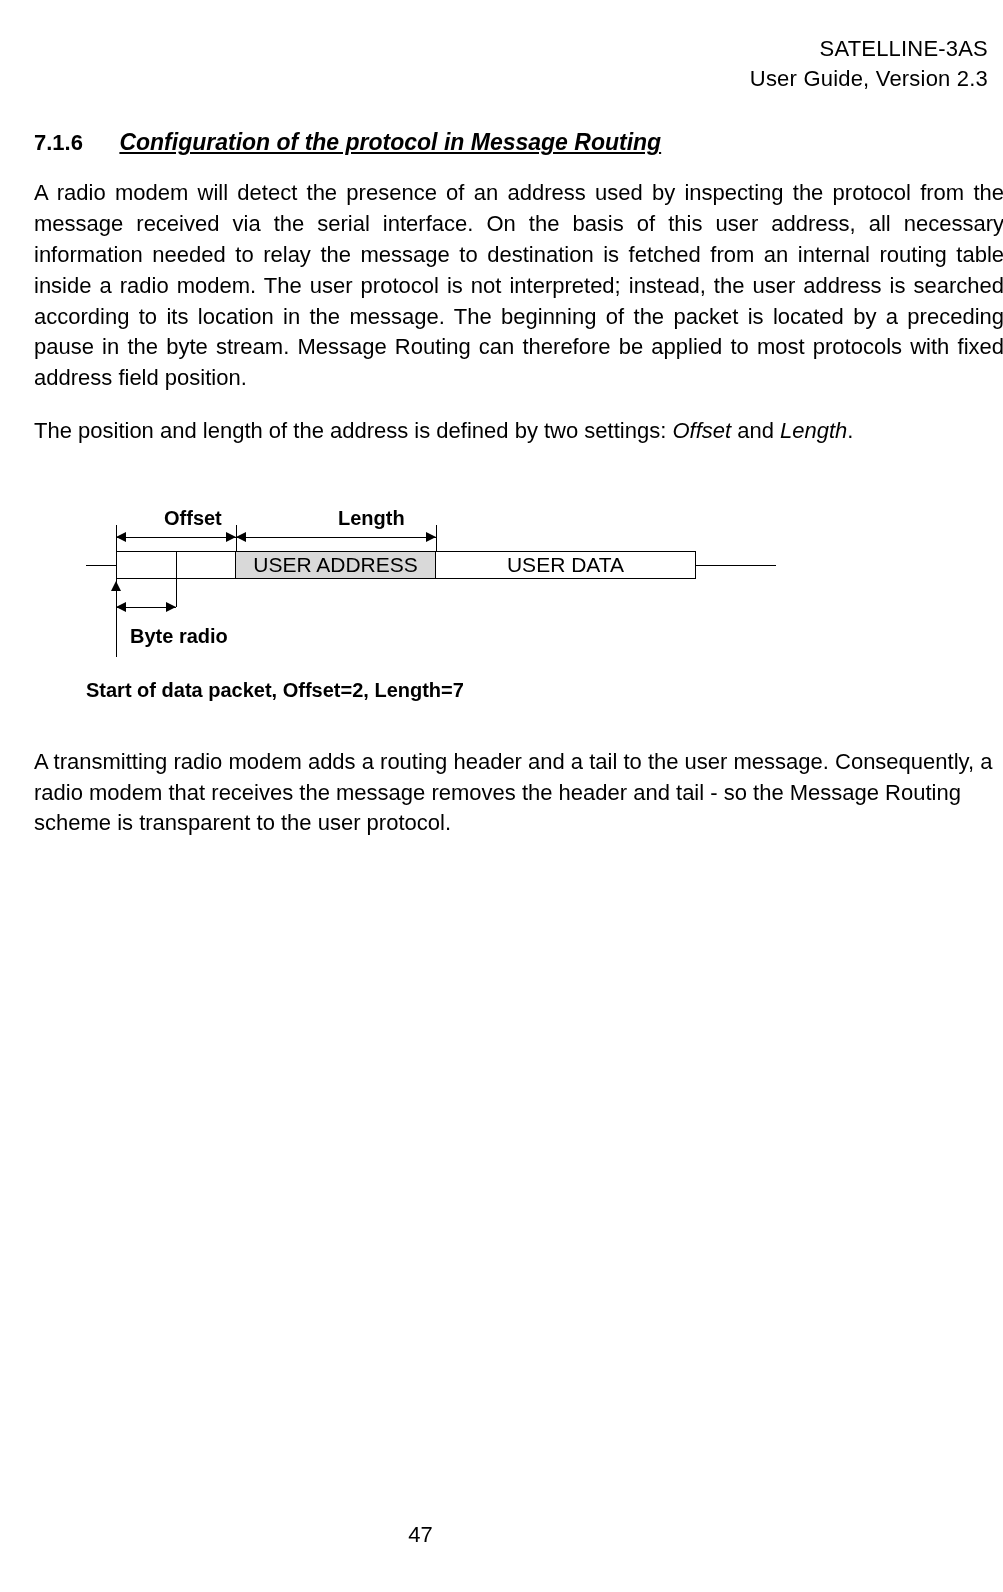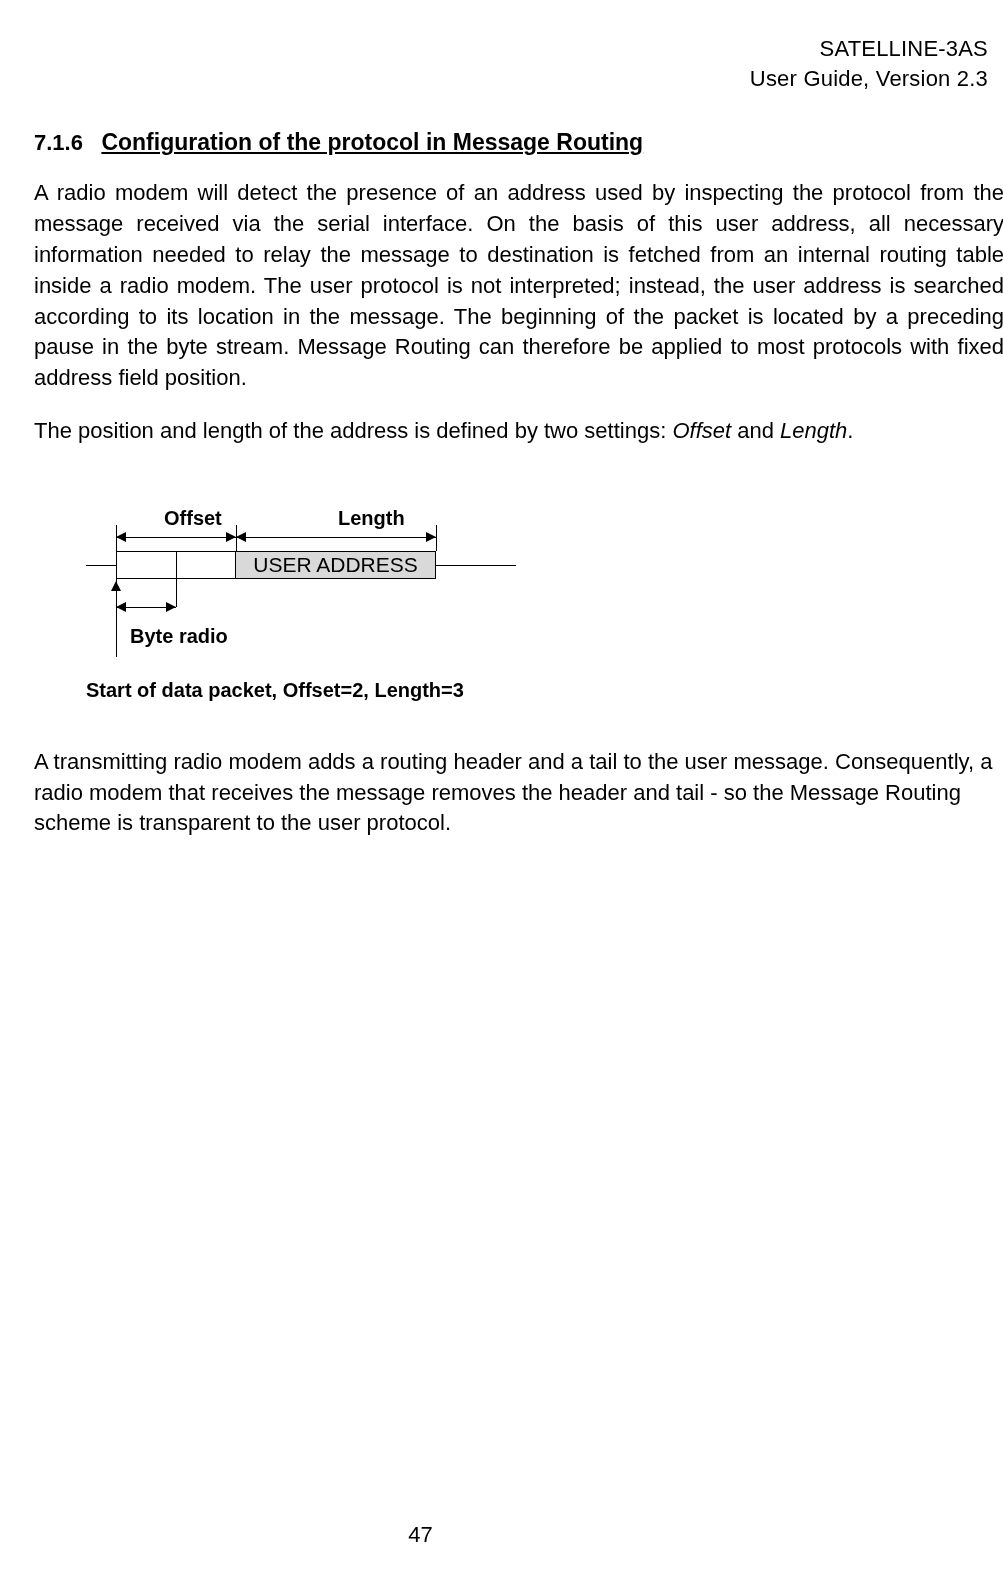--- a/index.html
+++ b/index.html
@@ -31,7 +31,7 @@
       font-weight: 700;
       font-size: 22px;
       display: inline-block;
-      margin-right: 14px;
+      margin-right: 32px;
     }
     .section-title {
       font-weight: 700;

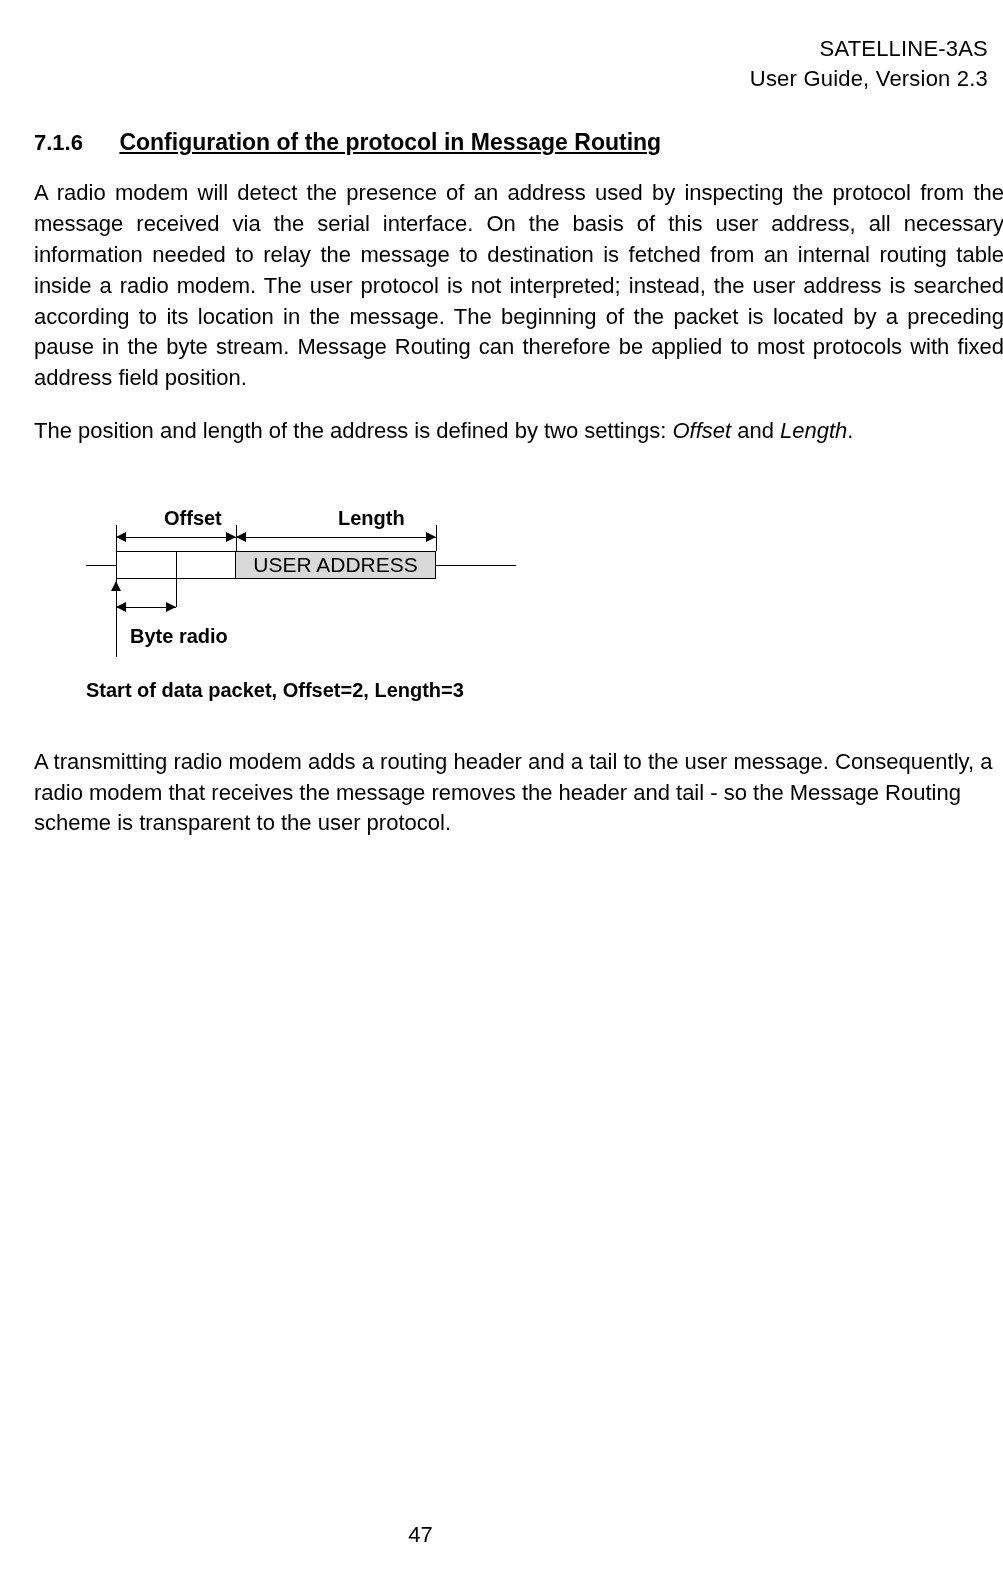--- a/index.html
+++ b/index.html
@@ -37,6 +37,7 @@
       font-weight: 700;
       font-size: 23px;
       text-decoration: underline;
+      font-style: italic;
     }
     .section-row {
       margin-top: 36px;

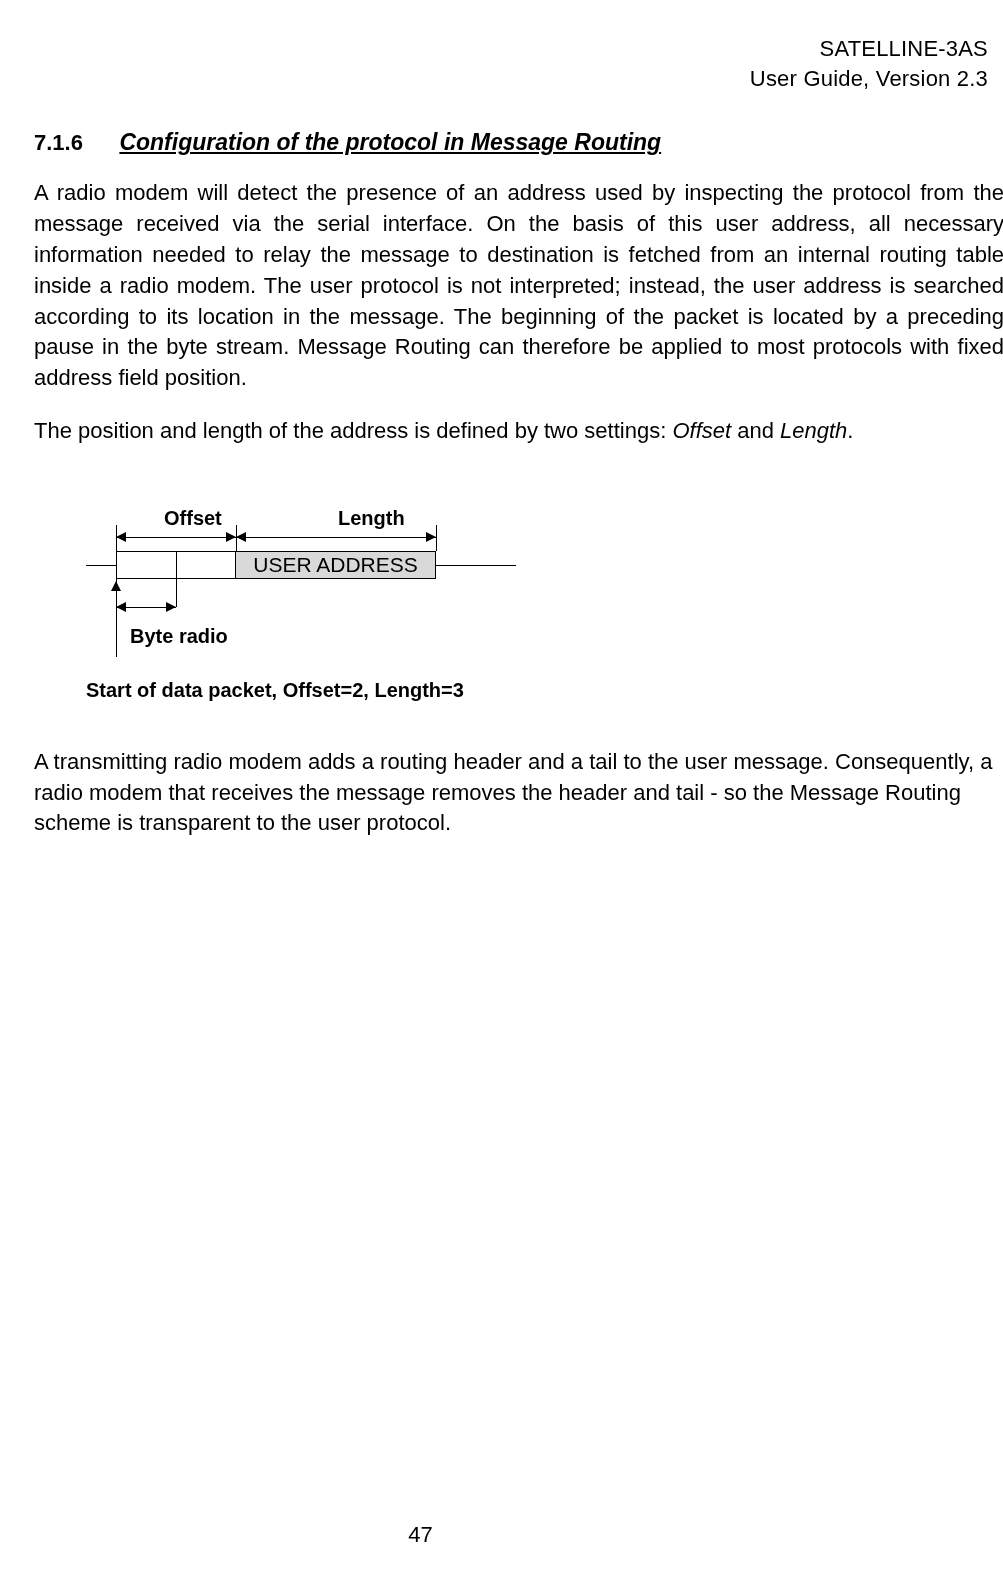--- a/index.html
+++ b/index.html
@@ -202,6 +202,7 @@
       <div class="cell small1"></div>
       <div class="cell small2"></div>
       <div class="cell addr">USER ADDRESS</div>
+      <div class="cell data">USER DATA</div>
       <div class="trail-line"></div>
     </div>
 

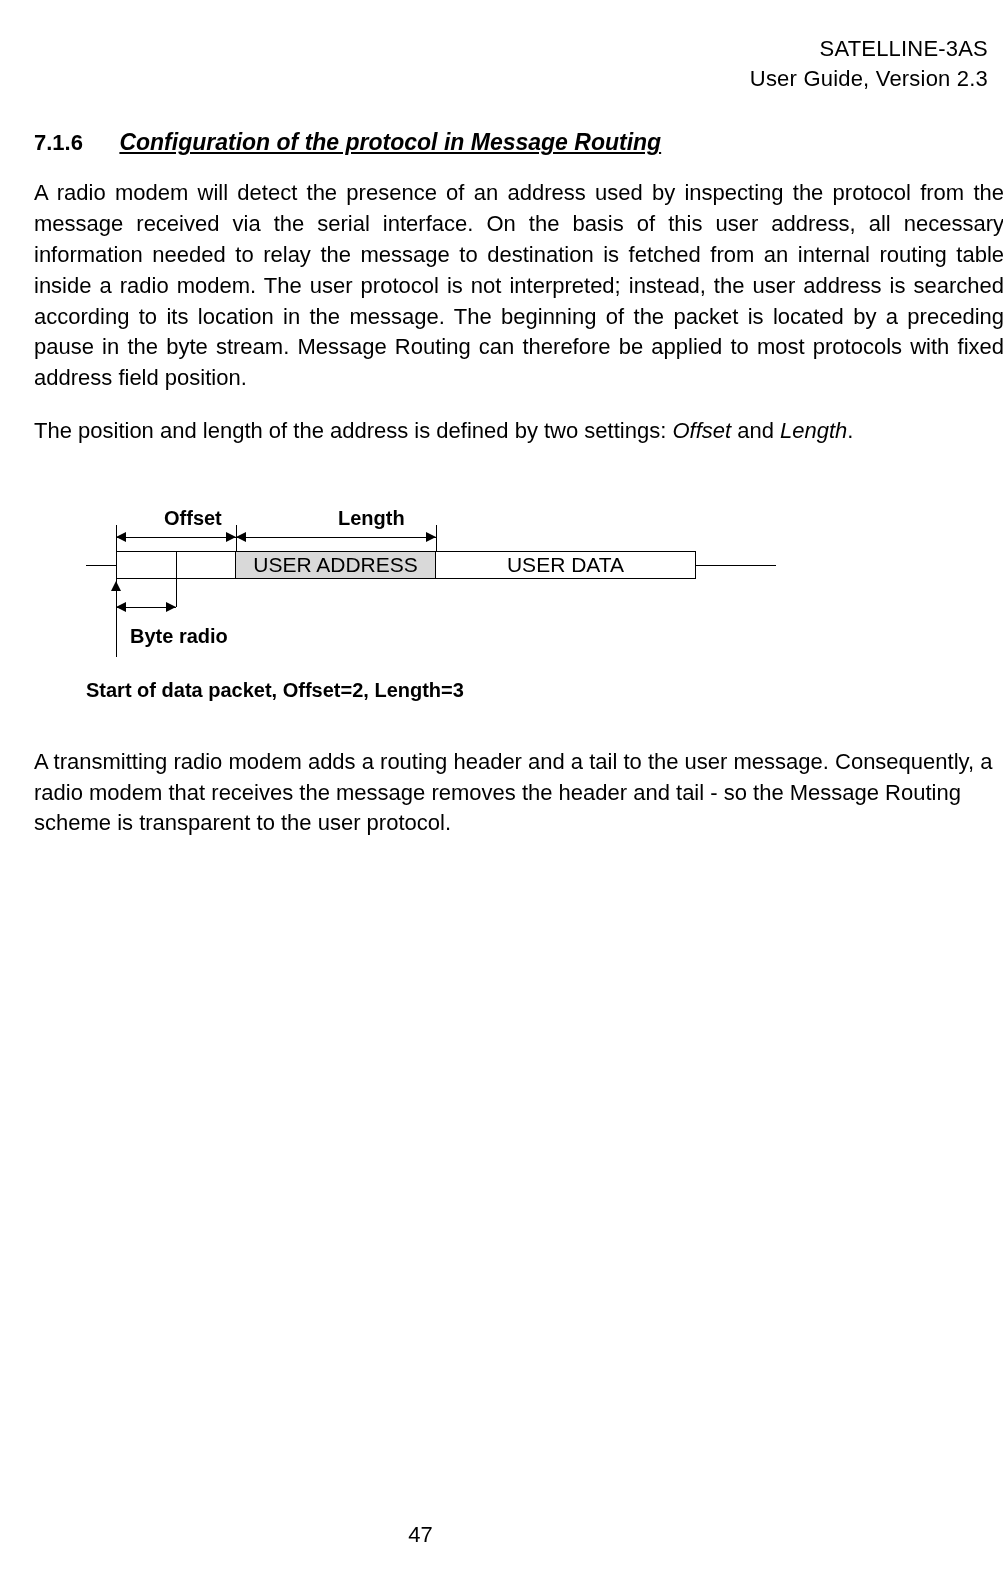--- a/index.html
+++ b/index.html
@@ -216,7 +216,7 @@
     <div class="vline" style="left:30px; top:100px; height:50px;"></div>
     <div class="arrow-up" style="left:25px; top:74px;"></div>
 
-    <span class="caption">Start of data packet, Offset=2, Length=3</span>
+    <span class="caption">Start of data packet, Offset=2, Length=7</span>
   </div>
 
   <p class="body left" style="margin-top:30px;">A transmitting radio modem adds a routing header and a tail to the user message. Consequently, a radio modem that receives the message removes the header and tail - so the Message Routing scheme is transparent to the user protocol.</p>

